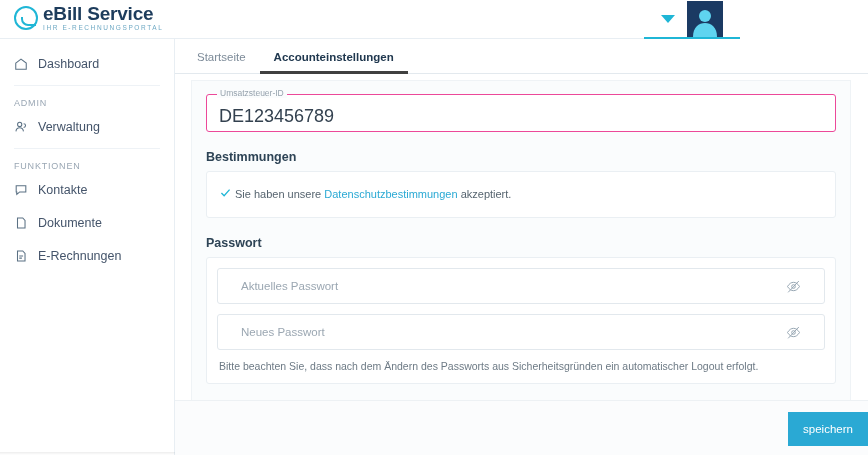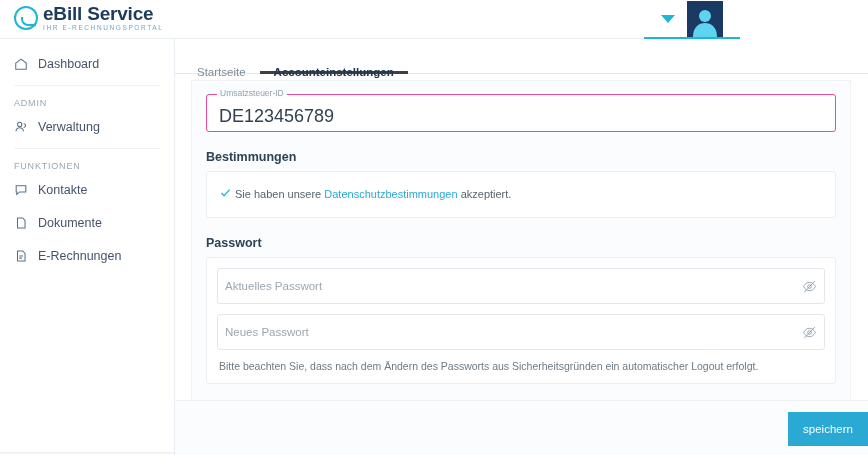--- a/index.html
+++ b/index.html
@@ -145,7 +145,7 @@
   .tab {
     font-size: 11.5px;
     color: #7d8b99;
-    padding: 16px 14px;
+    padding: 1px 14px;
     height: 35px;
     line-height: 35px;
     cursor: pointer;

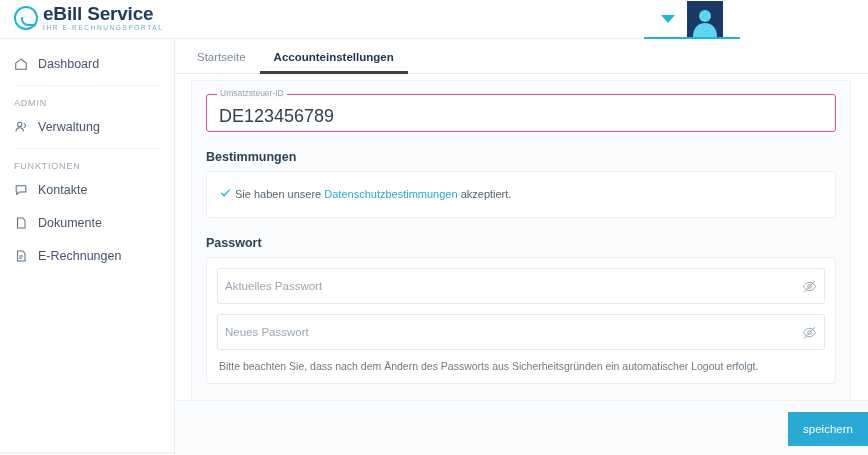--- a/index.html
+++ b/index.html
@@ -230,7 +230,7 @@
     border-radius: 3px;
     display: flex;
     align-items: center;
-    padding: 0 7px;
+    padding: 0 23px;
     margin-bottom: 10px;
     background: #fff;
   }

